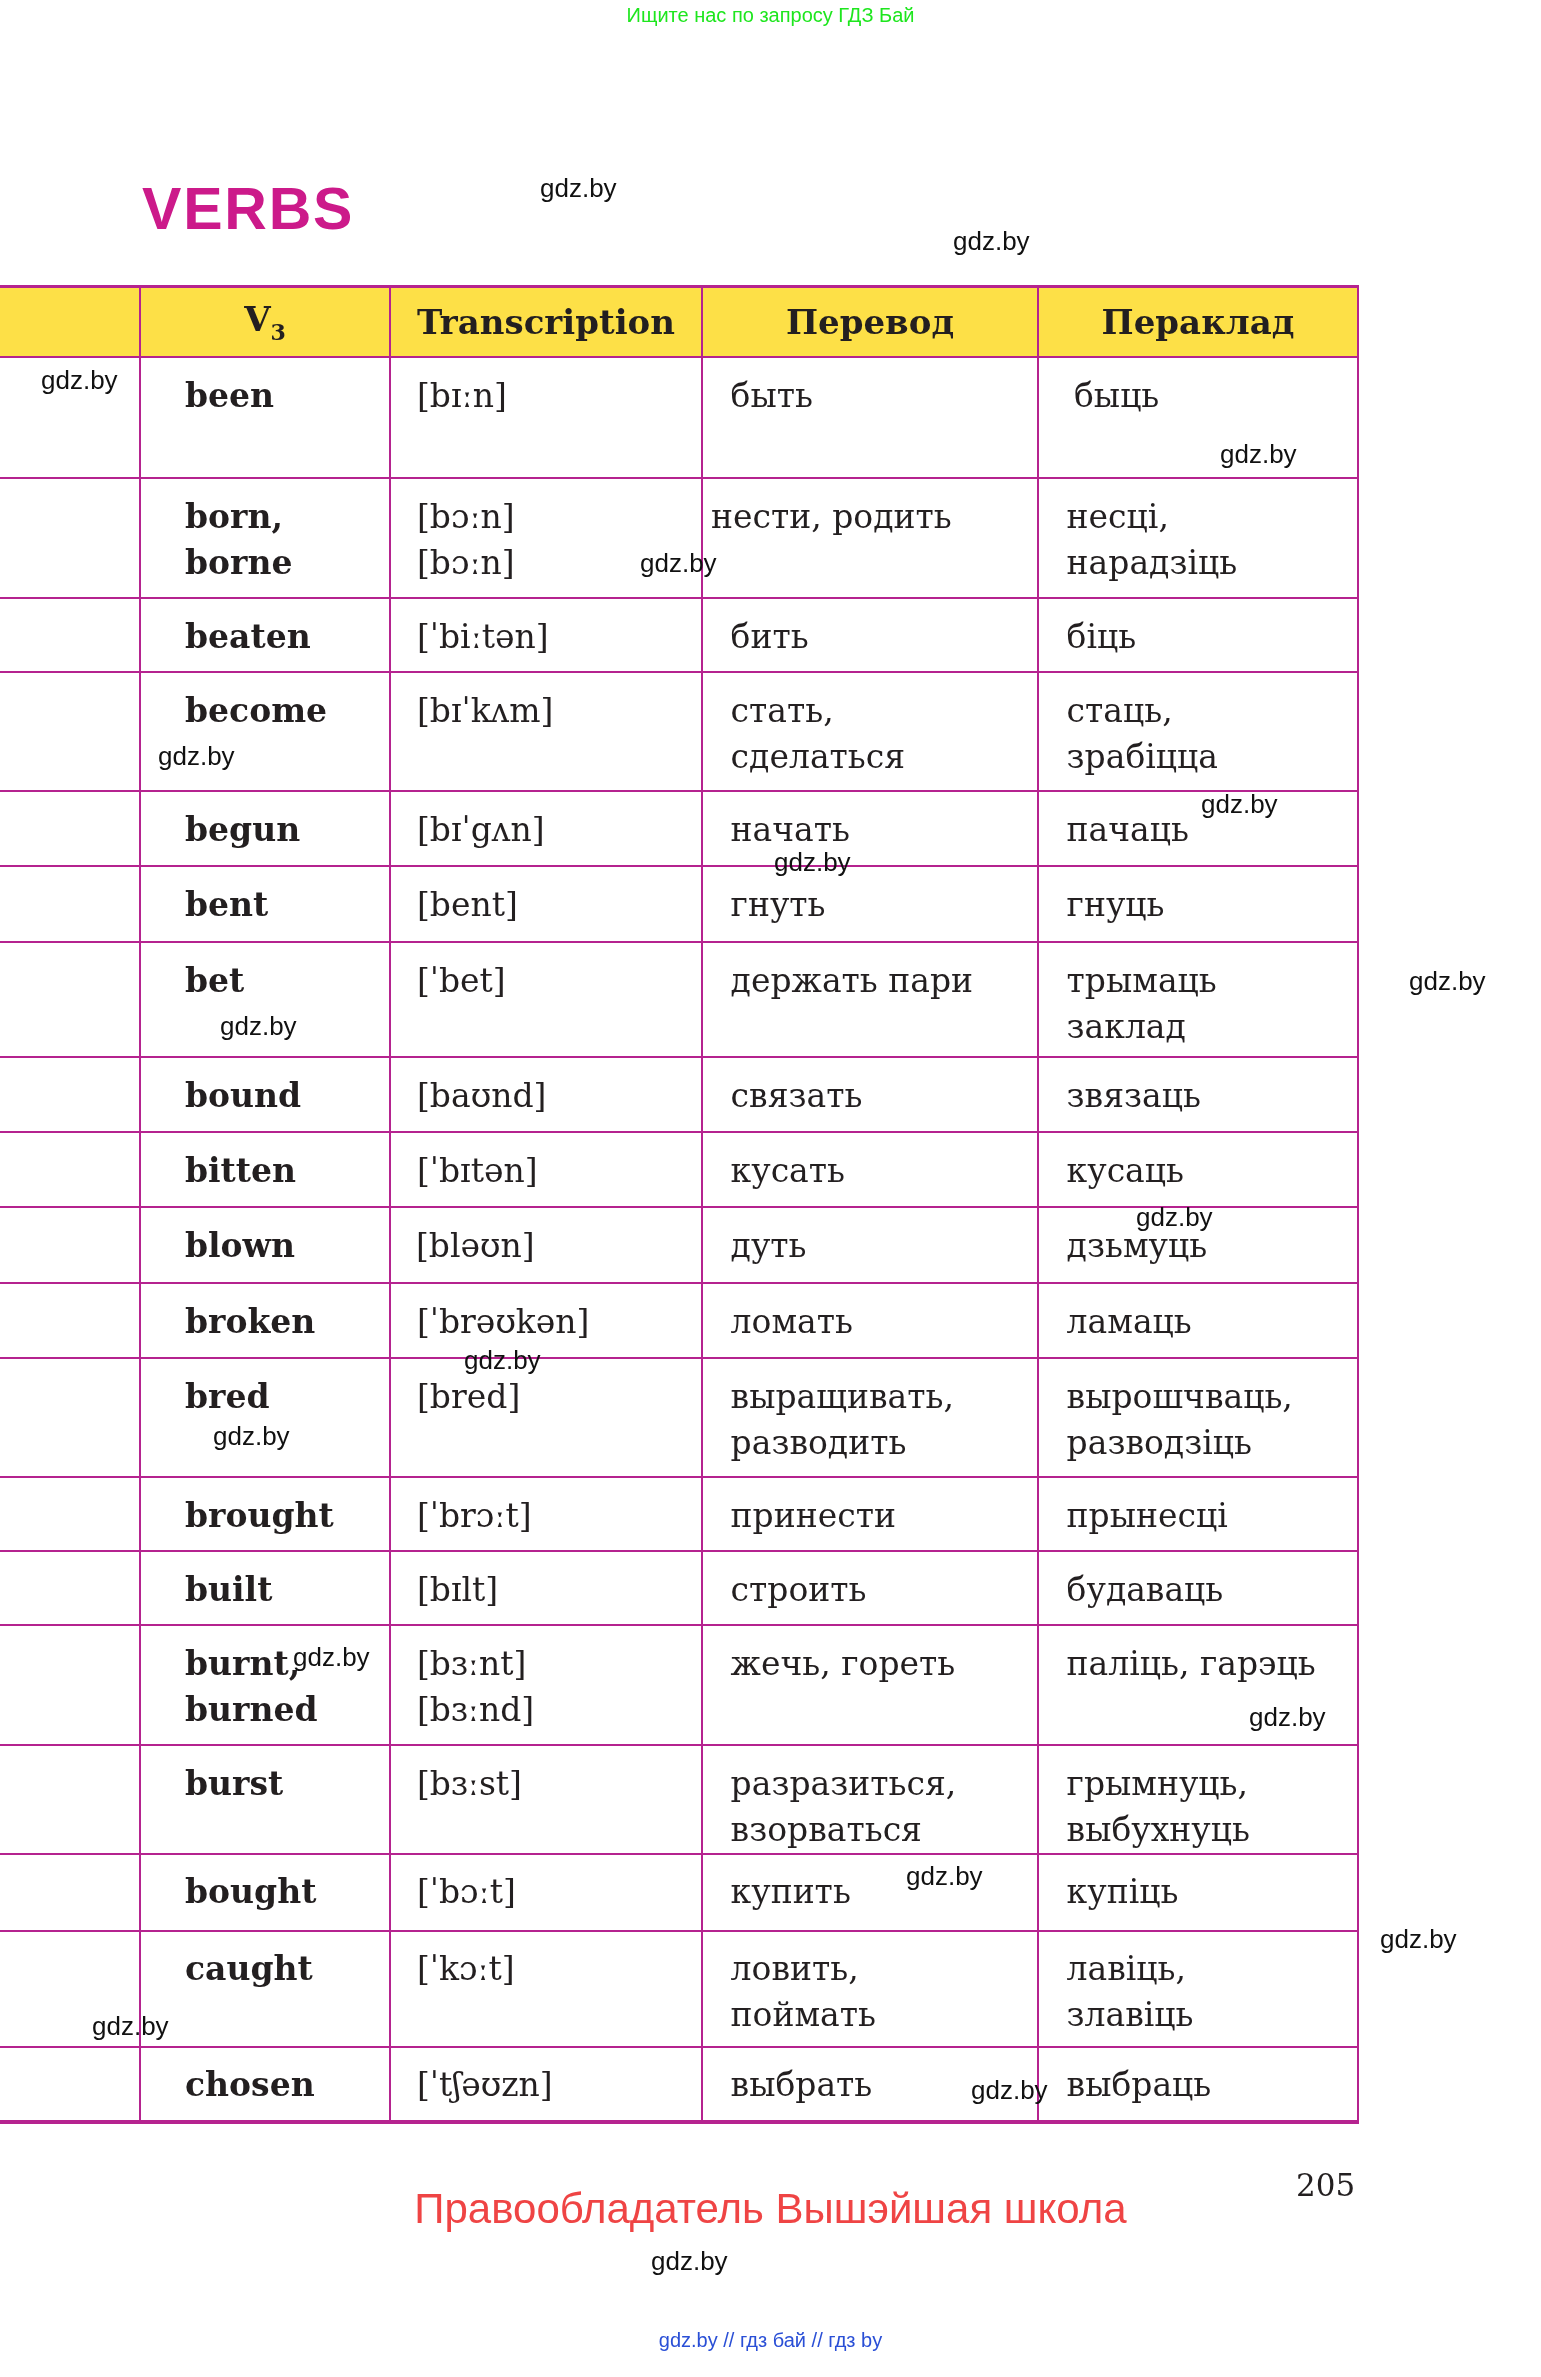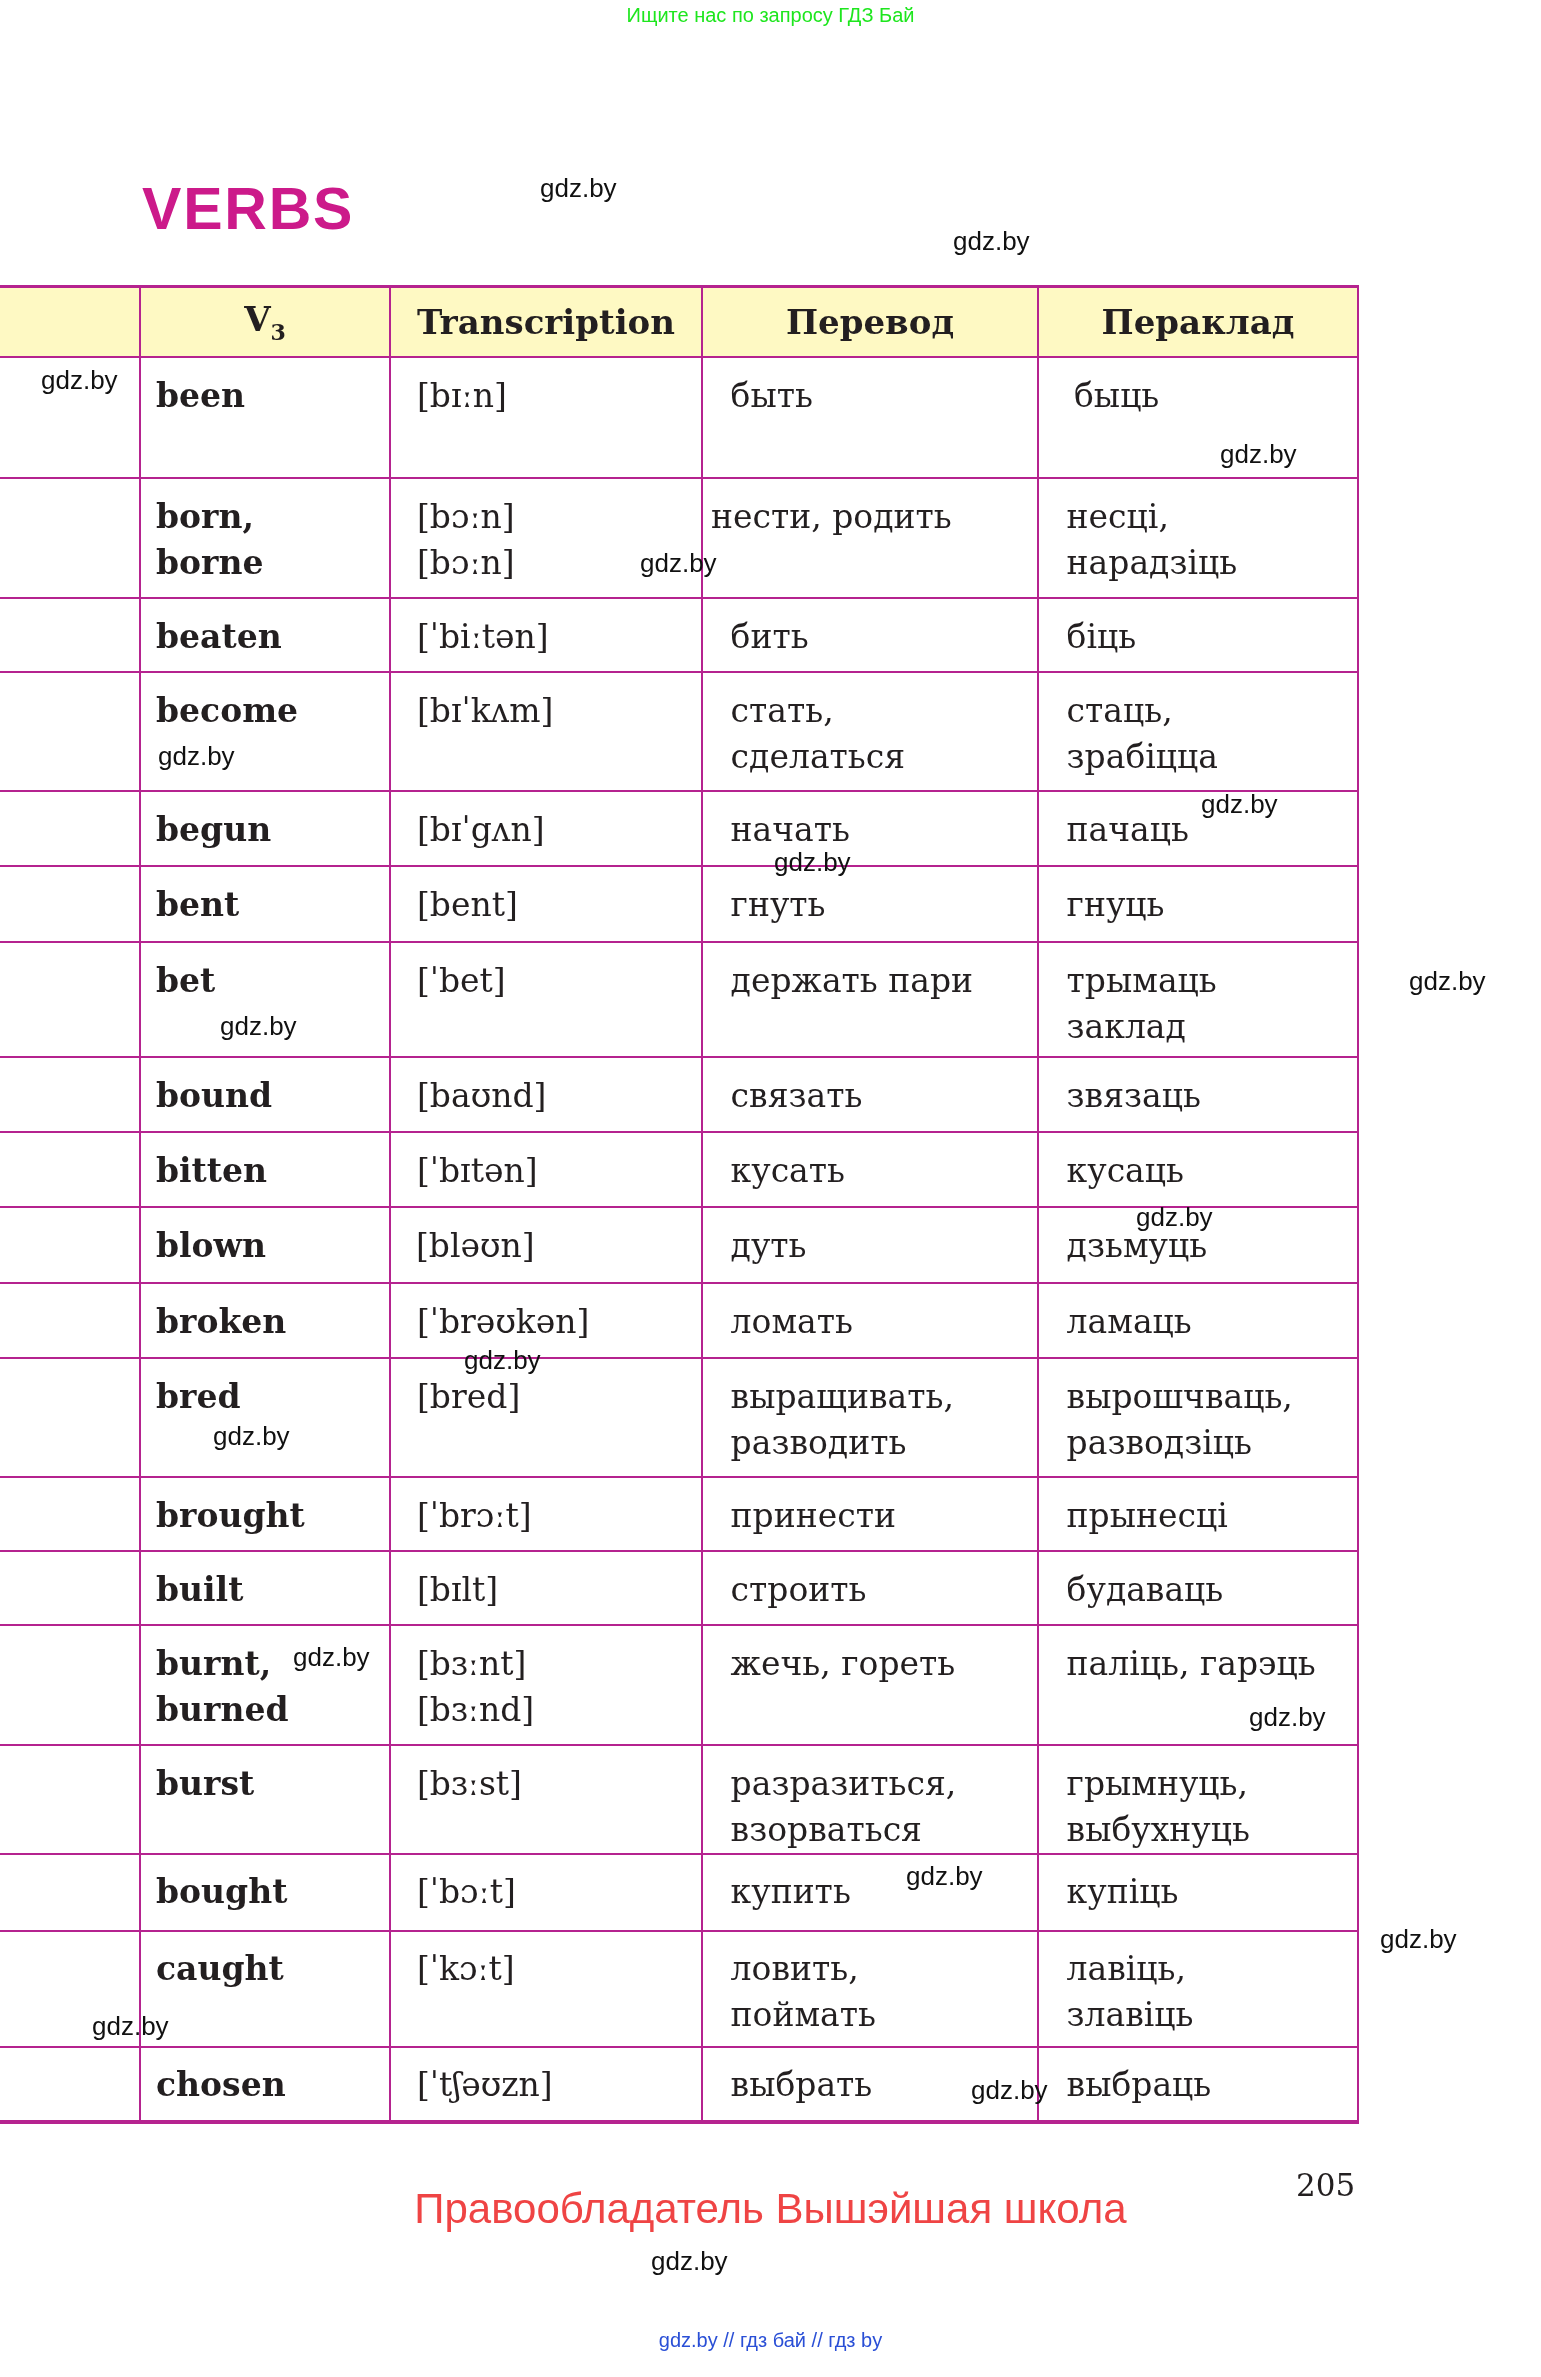--- a/index.html
+++ b/index.html
@@ -10,7 +10,7 @@
   .wm { font-family:"Liberation Sans", sans-serif; font-size:26px; color:#111; white-space:nowrap; z-index:5; }
   table.verbs { position:absolute; left:0; top:285px; border-collapse:collapse; table-layout:fixed; }
   table.verbs td, table.verbs th { border:2.8px solid #b5238f; padding:0; vertical-align:top; }
-  table.verbs tr.hdr th { background:#fef9c3; height:68px; font-size:34px; font-weight:bold; text-align:center; vertical-align:middle; font-family:"DejaVu Serif", serif; }
+  table.verbs tr.hdr th { background:#fde047; height:68px; font-size:34px; font-weight:bold; text-align:center; vertical-align:middle; font-family:"DejaVu Serif", serif; }
   table.verbs td.c0 { border-left:none; }
   table.verbs th.c0 { border-left:none; }
   table.verbs tr.hdr th { border-top-width:3.7px; }

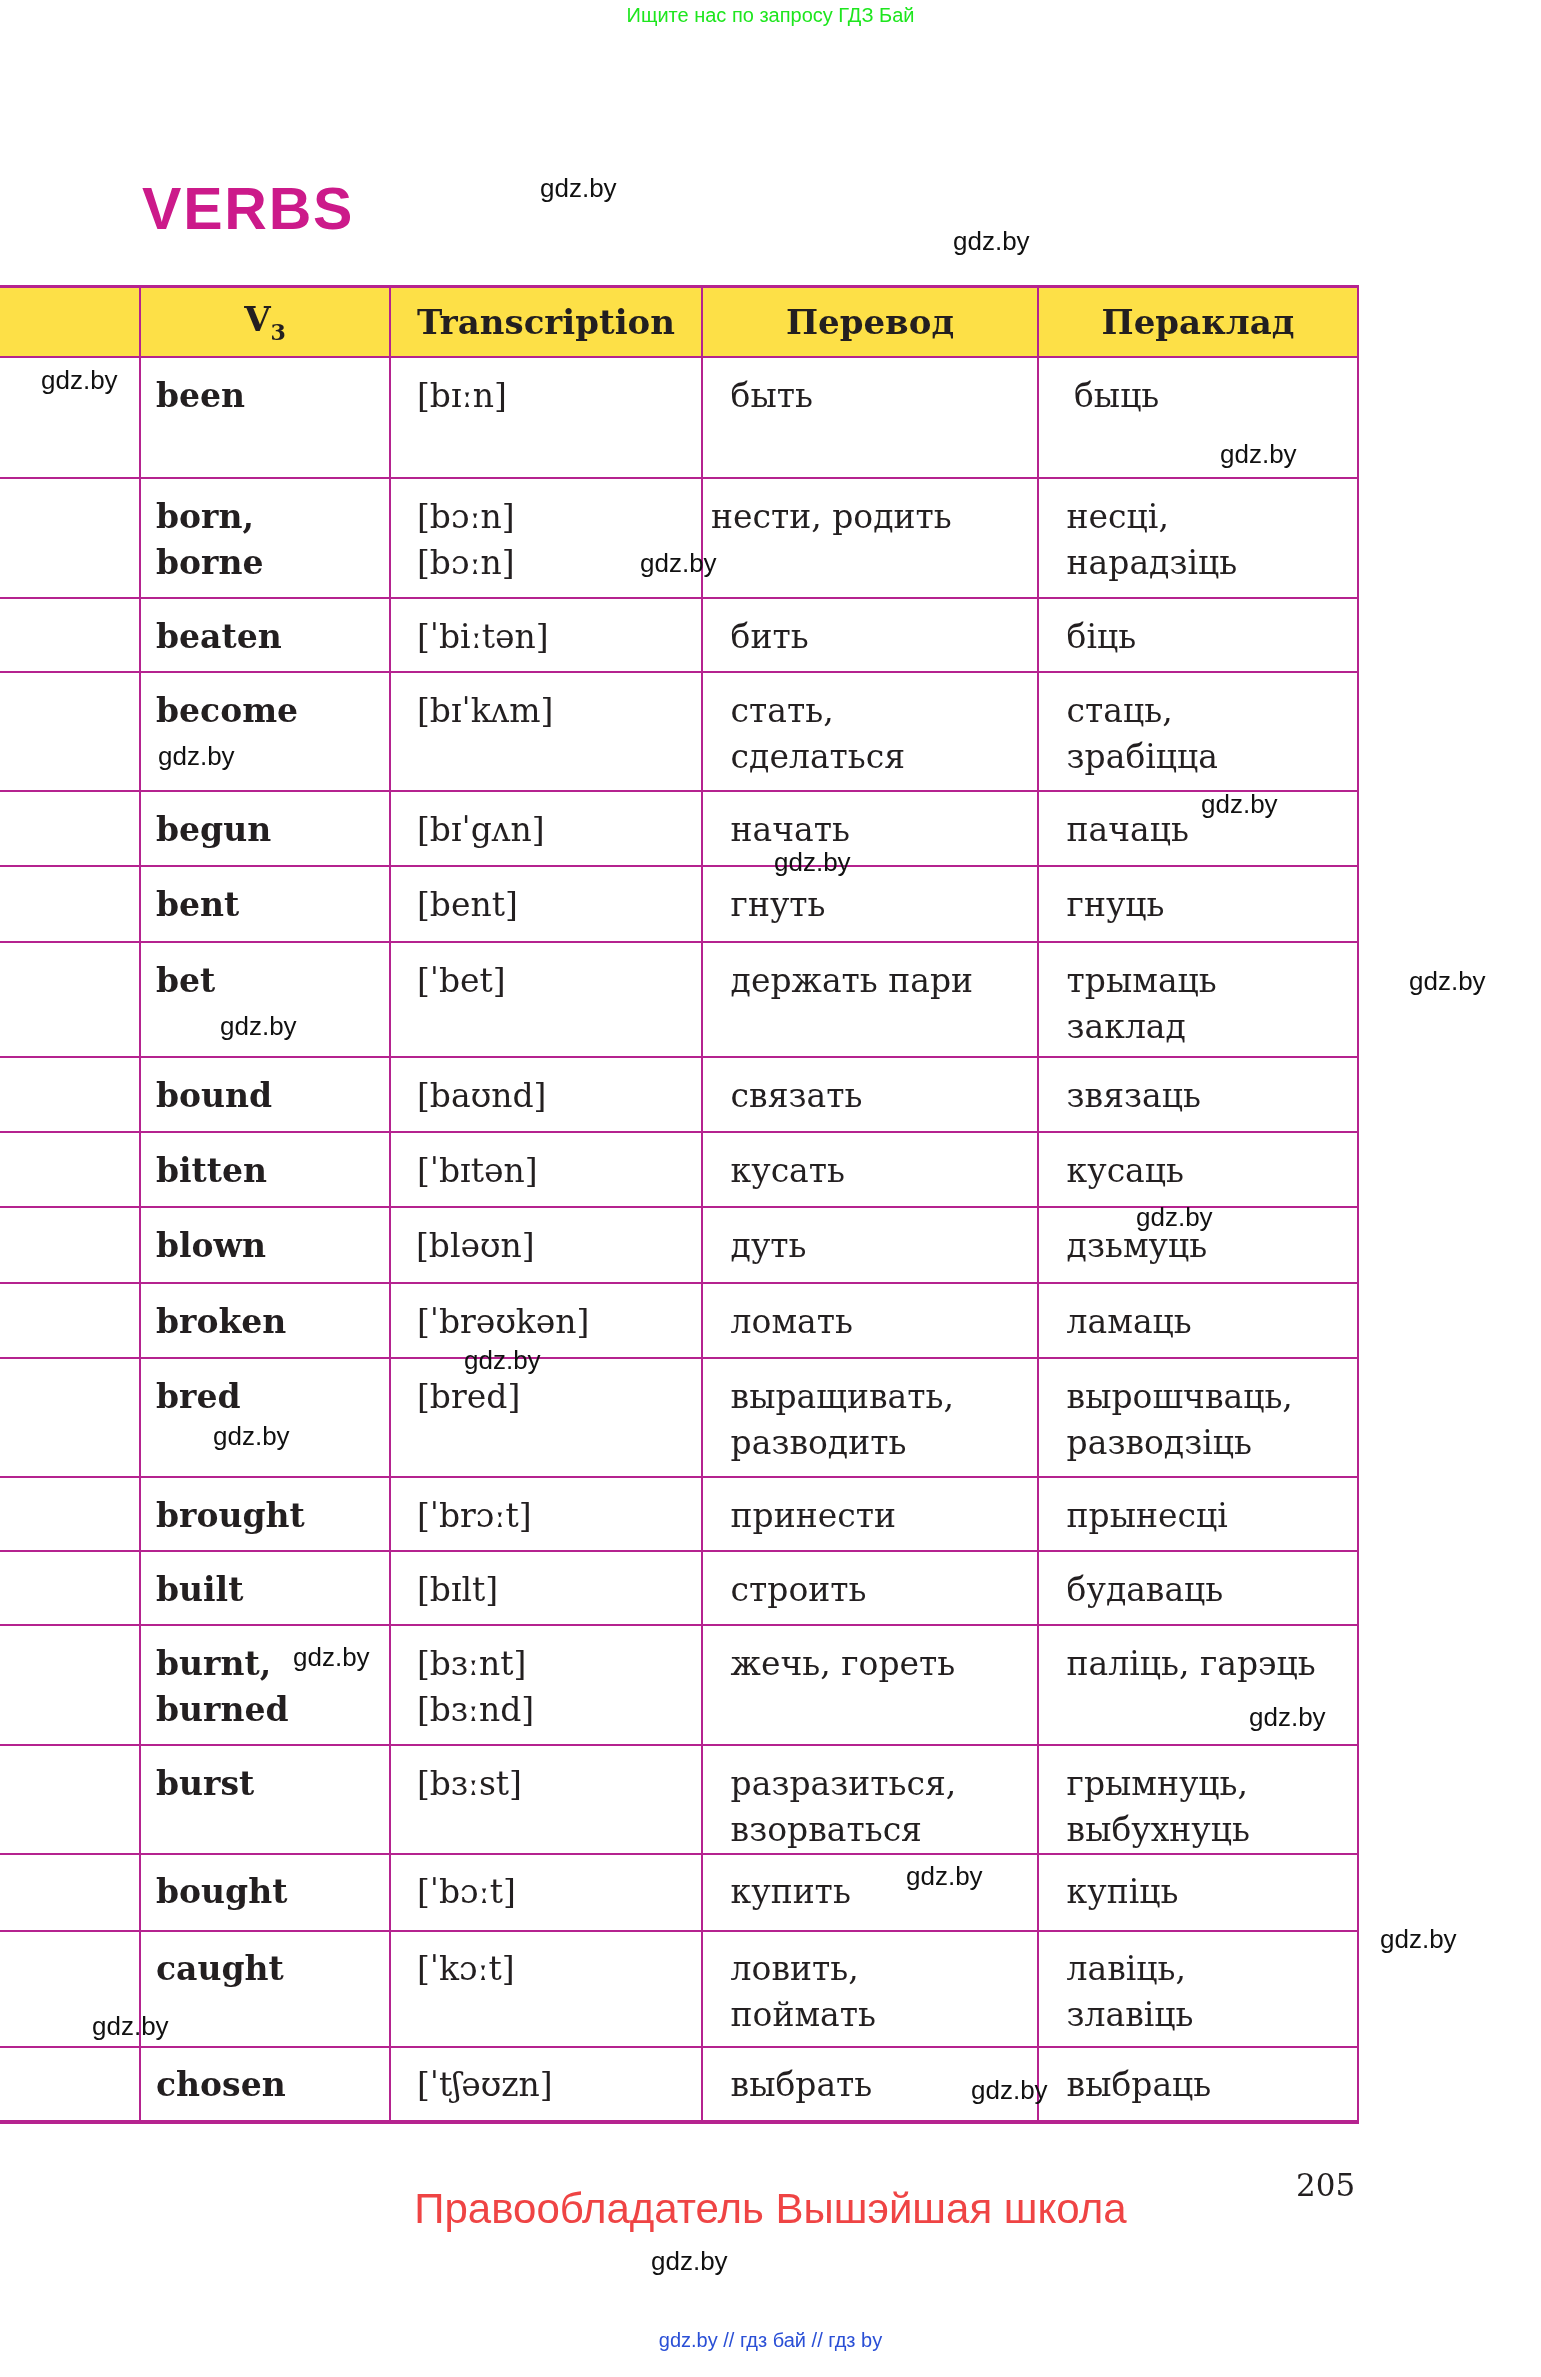--- a/index.html
+++ b/index.html
@@ -16,7 +16,7 @@
   table.verbs tr.hdr th { border-top-width:3.7px; }
   table.verbs tr.last td { border-bottom-width:4.6px; }
   .cell { padding:14.7px 0 0 27.6px; font-size:33px; line-height:46px; }
-  .v3 { font-weight:bold; padding-left:15px; }
+  .v3 { font-weight:bold; padding-left:44px; }
   .ipa { font-family:"DejaVu Serif", serif; padding-left:26px; }
   .sub { font-size:22px; vertical-align:-9.2px; }
   .footer-owner { left:0; width:1541px; top:2185px; text-align:center; font-family:"Liberation Sans", sans-serif; font-size:42px; color:#ef4444; }

